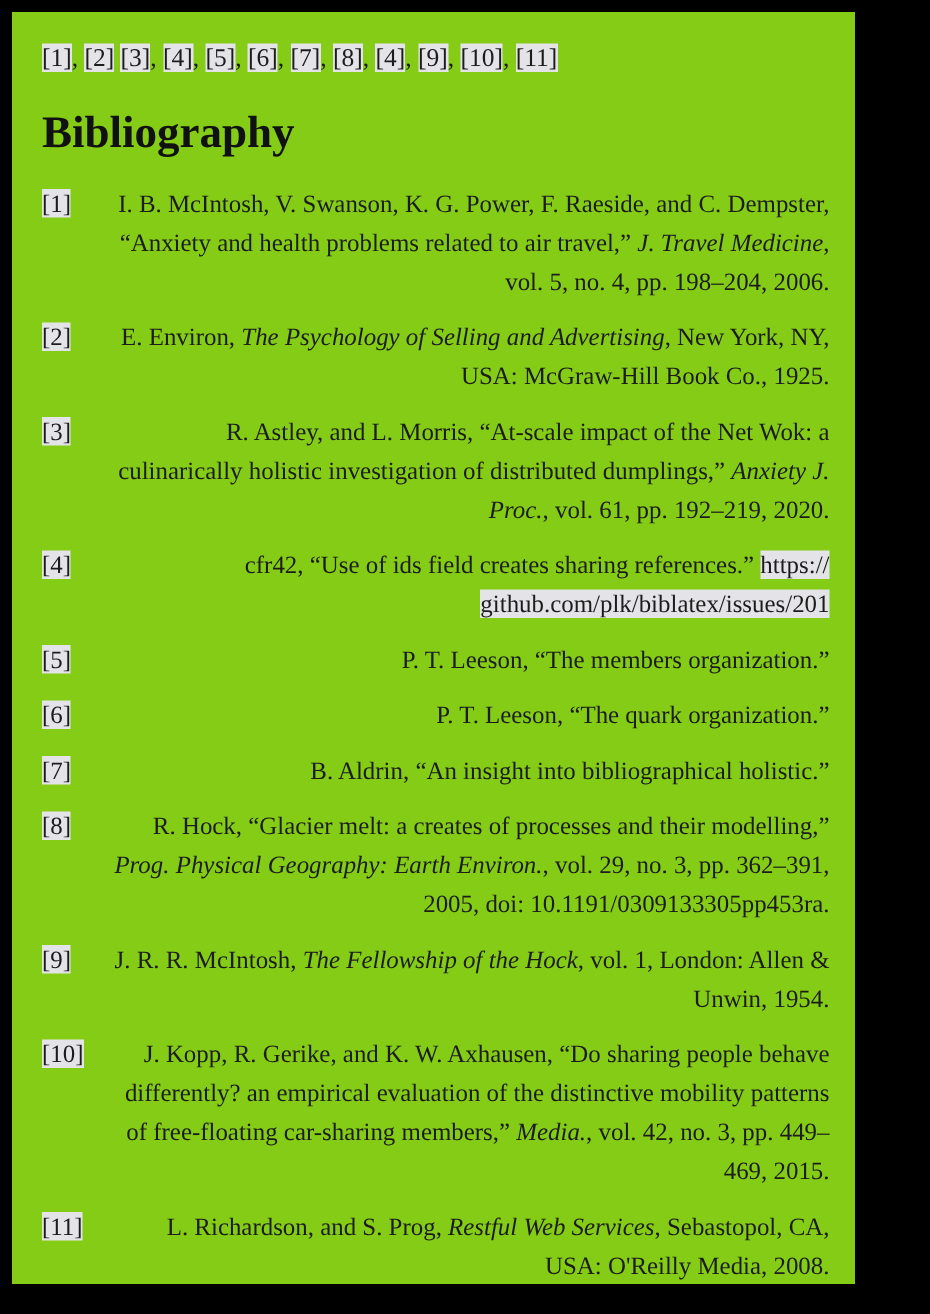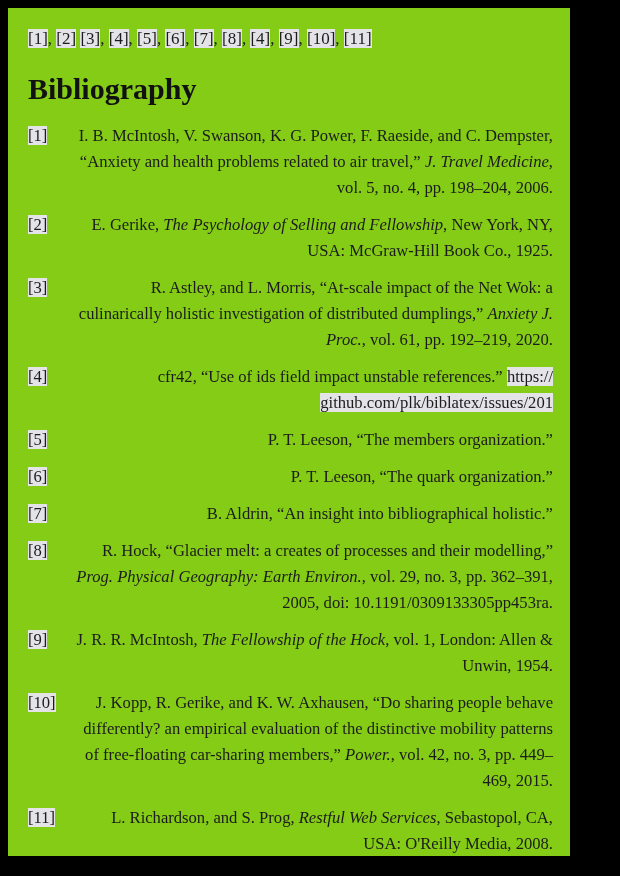--- a/index.html
+++ b/index.html
@@ -67,7 +67,7 @@
       </div>
       <div class="ref-item">
         <div class="ref-label-cell"><span class="cite-link">[2]</span></div>
-        <div class="ref-text"><span>E. Gerike, </span><span class="italic">The Psychology of Selling and Fellowship</span><span>, New York, NY, USA: McGraw-Hill Book Co., 1925.</span></div>
+        <div class="ref-text"><span>E. Environ, </span><span class="italic">The Psychology of Selling and Fellowship</span><span>, New York, NY, USA: McGraw-Hill Book Co., 1925.</span></div>
       </div>
       <div class="ref-item">
         <div class="ref-label-cell"><span class="cite-link">[3]</span></div>

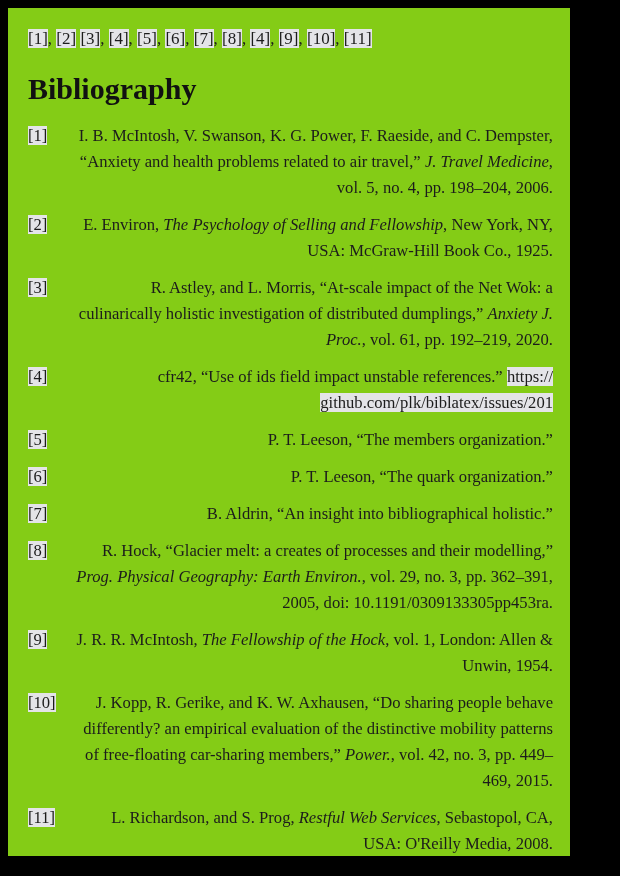--- a/index.html
+++ b/index.html
@@ -67,7 +67,7 @@
       </div>
       <div class="ref-item">
         <div class="ref-label-cell"><span class="cite-link">[2]</span></div>
-        <div class="ref-text"><span>E. Environ, </span><span class="italic">The Psychology of Selling and Fellowship</span><span>, New York, NY, USA: McGraw-Hill Book Co., 1925.</span></div>
+        <div class="ref-text"><span>E. Environ, </span><span class="italic">The Psychology of Selling and Advertising</span><span>, New York, NY, USA: McGraw-Hill Book Co., 1925.</span></div>
       </div>
       <div class="ref-item">
         <div class="ref-label-cell"><span class="cite-link">[3]</span></div>

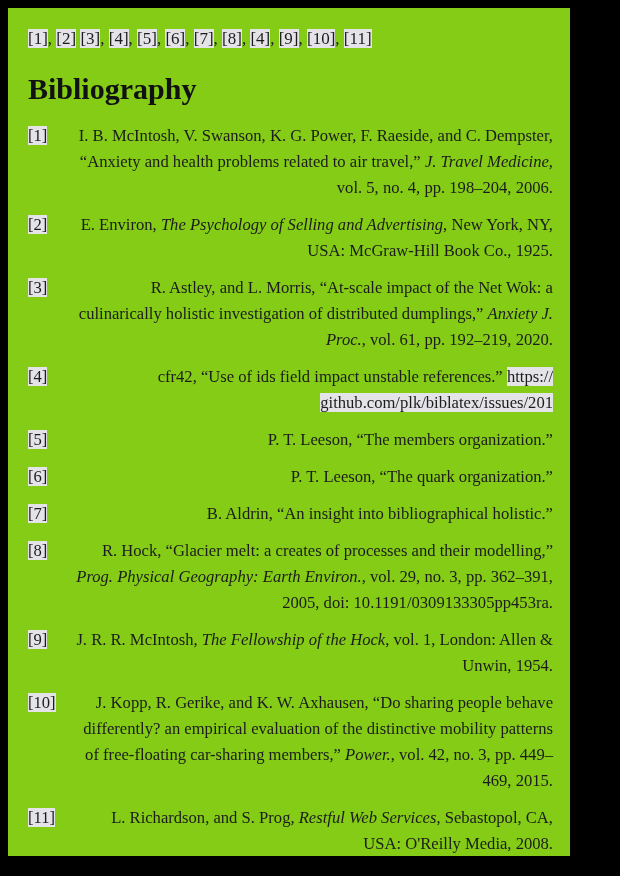--- a/index.html
+++ b/index.html
@@ -75,7 +75,7 @@
       </div>
       <div class="ref-item">
         <div class="ref-label-cell"><span class="cite-link">[4]</span></div>
-        <div class="ref-text"><span>cfr42, “Use of ids field impact unstable references.” </span><span class="cite-link url-link">https://<wbr>github.com/plk/biblatex/issues/201</span></div>
+        <div class="ref-text"><span>cfr42, “Use of ids field creates sharing references.” </span><span class="cite-link url-link">https://<wbr>github.com/plk/biblatex/issues/201</span></div>
       </div>
       <div class="ref-item">
         <div class="ref-label-cell"><span class="cite-link">[5]</span></div>

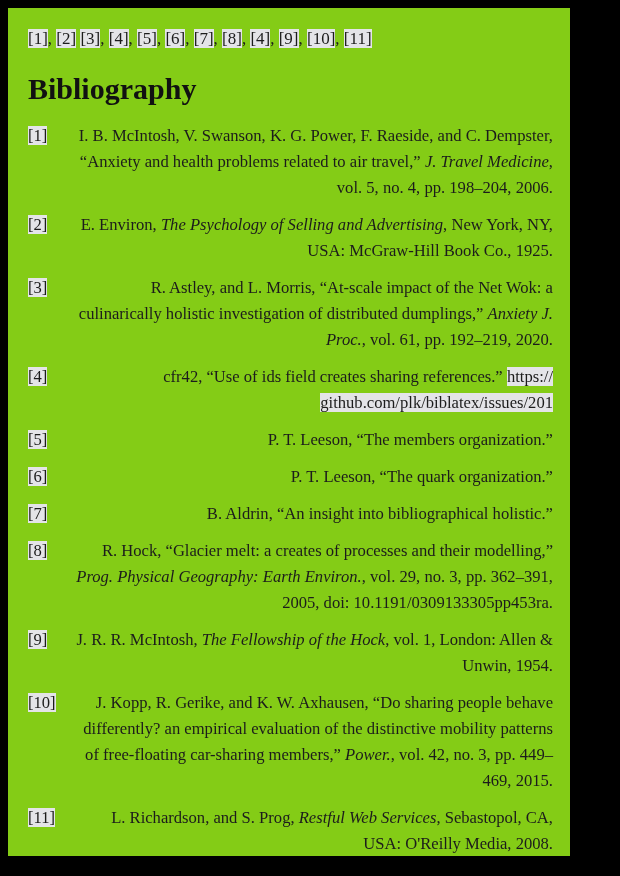--- a/index.html
+++ b/index.html
@@ -99,7 +99,7 @@
       </div>
       <div class="ref-item">
         <div class="ref-label-cell"><span class="cite-link">[10]</span></div>
-        <div class="ref-text"><span>J. Kopp, R. Gerike, and K. W. Axhausen, “Do sharing people behave differently? an empirical evaluation of the distinctive mobility patterns of free-floating car-sharing members,” </span><span class="italic">Power.</span><span>, vol. 42, no. 3, pp. 449–469, 2015.</span></div>
+        <div class="ref-text"><span>J. Kopp, R. Gerike, and K. W. Axhausen, “Do sharing people behave differently? an empirical evaluation of the distinctive mobility patterns of free-floating car-sharing members,” </span><span class="italic">Media.</span><span>, vol. 42, no. 3, pp. 449–469, 2015.</span></div>
       </div>
       <div class="ref-item">
         <div class="ref-label-cell"><span class="cite-link">[11]</span></div>

